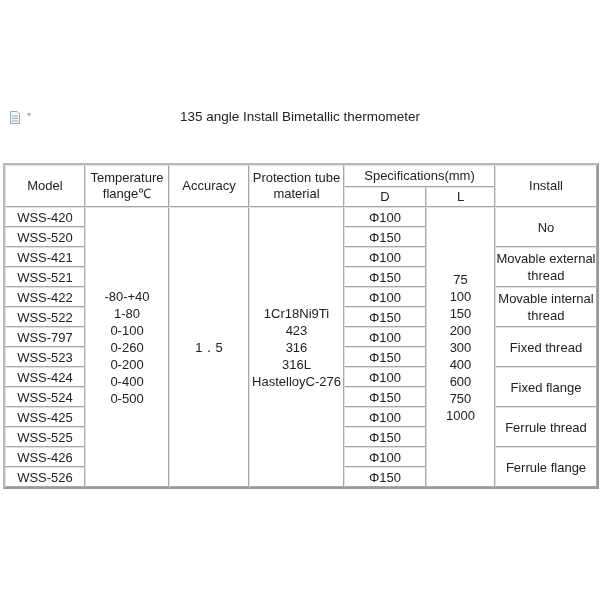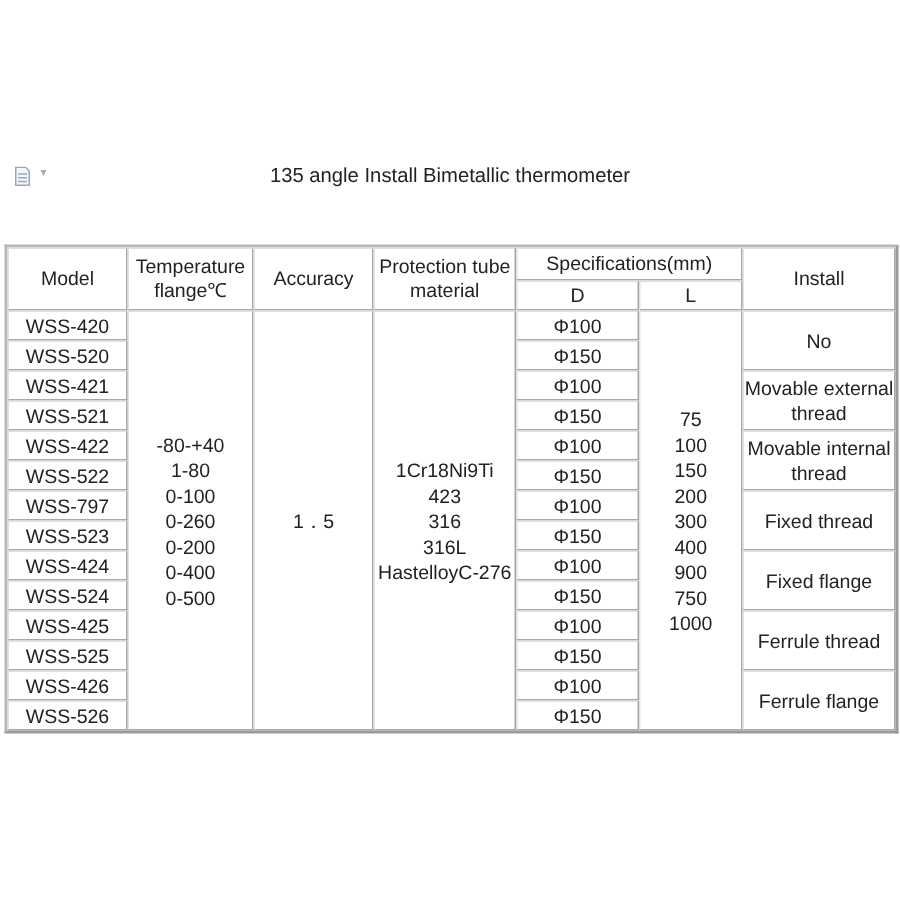--- a/index.html
+++ b/index.html
@@ -89,7 +89,7 @@
       <div>200</div>
       <div>300</div>
       <div>400</div>
-      <div>900</div>
+      <div>600</div>
       <div>750</div>
       <div>1000</div>
     </td>

